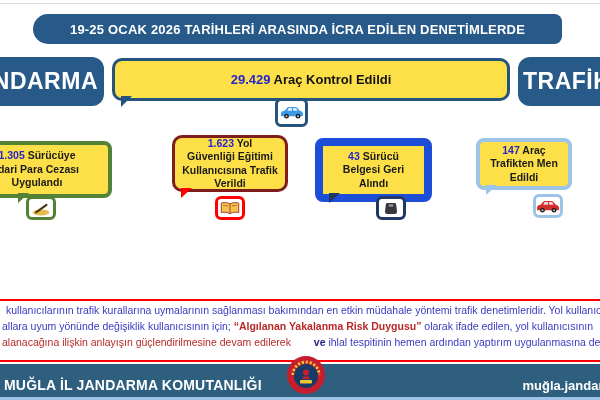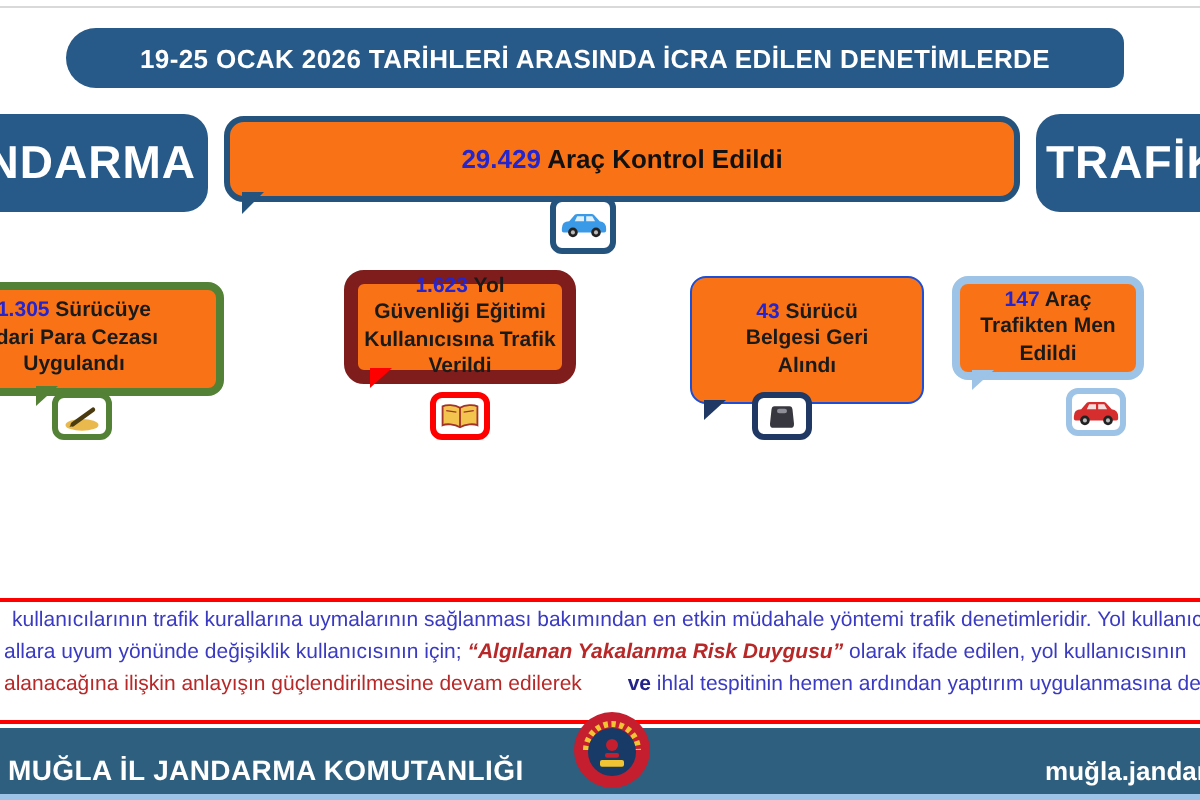--- a/index.html
+++ b/index.html
@@ -20,7 +20,7 @@
   .side-box.left{left:-62px;width:166px;justify-content:flex-end;padding-right:6px;box-sizing:border-box;}
   .side-box.right{left:518px;width:150px;justify-content:flex-start;padding-left:5px;box-sizing:border-box;}
 
-  .callout{position:absolute;background:#f97316;box-sizing:border-box;
+  .callout{position:absolute;background:#fde047;box-sizing:border-box;
            display:flex;flex-direction:column;align-items:center;justify-content:center;}
   .tail{position:absolute;left:6px;bottom:-9px;width:0;height:0;
         border-right:11px solid transparent;}

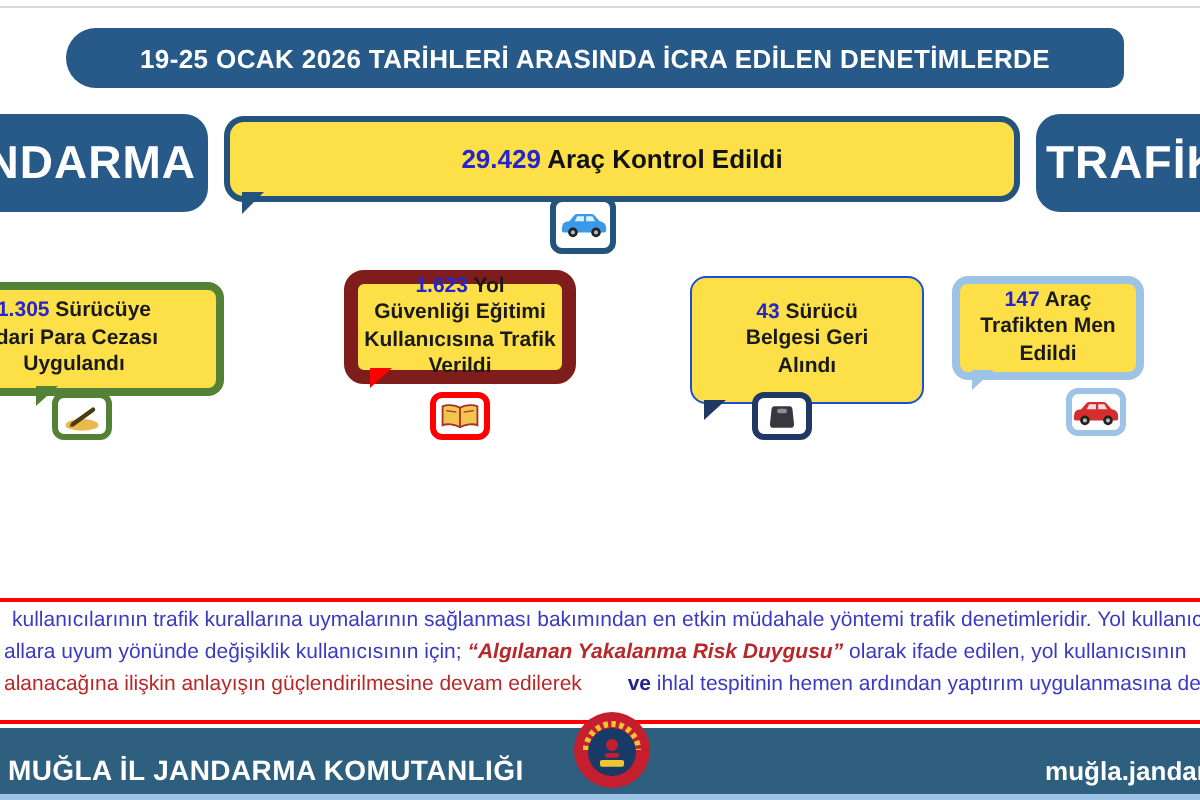--- a/index.html
+++ b/index.html
@@ -35,7 +35,7 @@
   .stat div{white-space:nowrap;}
   .box-green{left:-38px;top:141px;width:150px;height:57px;border:4px solid #538135;border-radius:8px;}
   .box-green .tail{border-top:10px solid #538135;left:52px;}
-  .box-red{left:172px;top:135px;width:116px;height:57px;border:7px solid #7f1d1d;border-radius:10px;}
+  .box-red{left:172px;top:135px;width:116px;height:57px;border:3px solid #7f1d1d;border-radius:10px;}
   .box-red .tail{border-top:10px solid #fe0000;}
   .box-navy{left:345px;top:138px;width:117px;height:64px;border:1px solid #1d4ed8;border-radius:8px;}
   .box-navy .tail{border-top:10px solid #1f3864;}

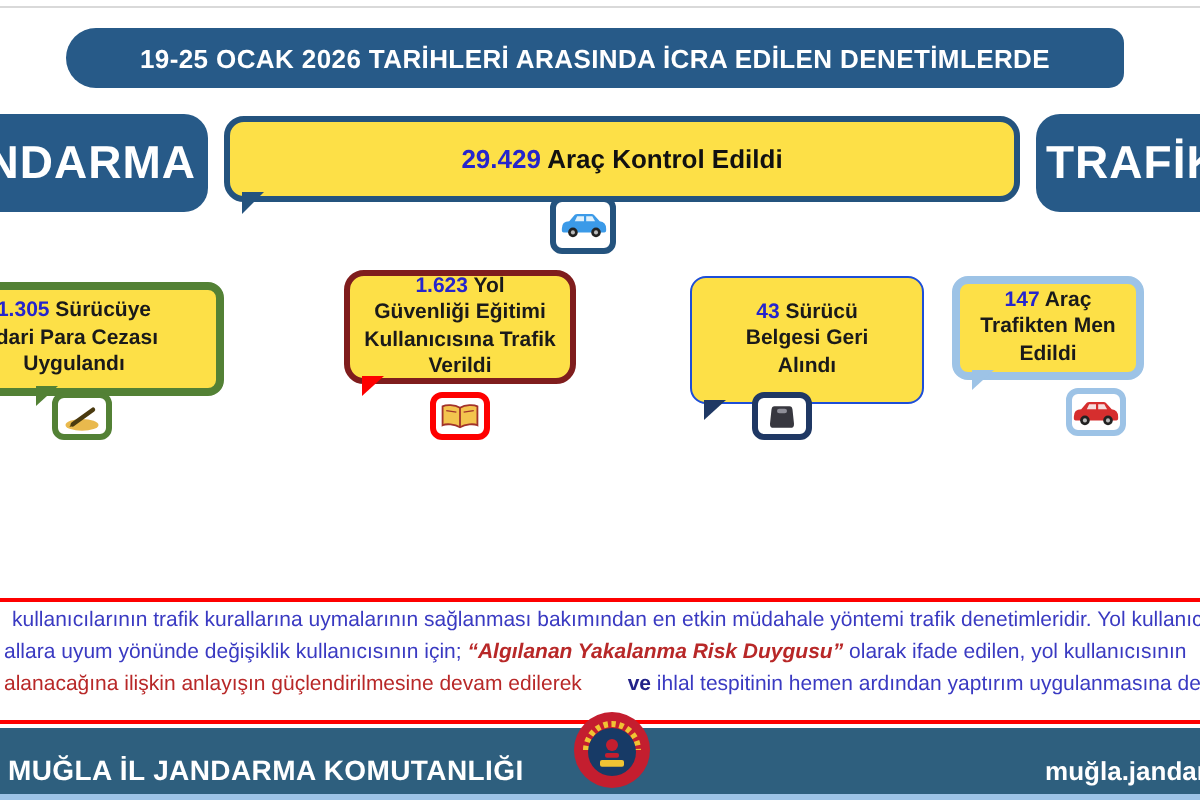--- a/index.html
+++ b/index.html
@@ -37,7 +37,7 @@
   .box-green .tail{border-top:10px solid #538135;left:52px;}
   .box-red{left:172px;top:135px;width:116px;height:57px;border:3px solid #7f1d1d;border-radius:10px;}
   .box-red .tail{border-top:10px solid #fe0000;}
-  .box-navy{left:345px;top:138px;width:117px;height:64px;border:1px solid #1d4ed8;border-radius:8px;}
+  .box-navy{left:315px;top:138px;width:117px;height:64px;border:8px solid #1d4ed8;border-radius:8px;}
   .box-navy .tail{border-top:10px solid #1f3864;}
   .box-lblue{left:476px;top:138px;width:96px;height:52px;border:4px solid #9dc3e6;border-radius:8px;}
   .box-lblue .tail{border-top:10px solid #9dc3e6;}

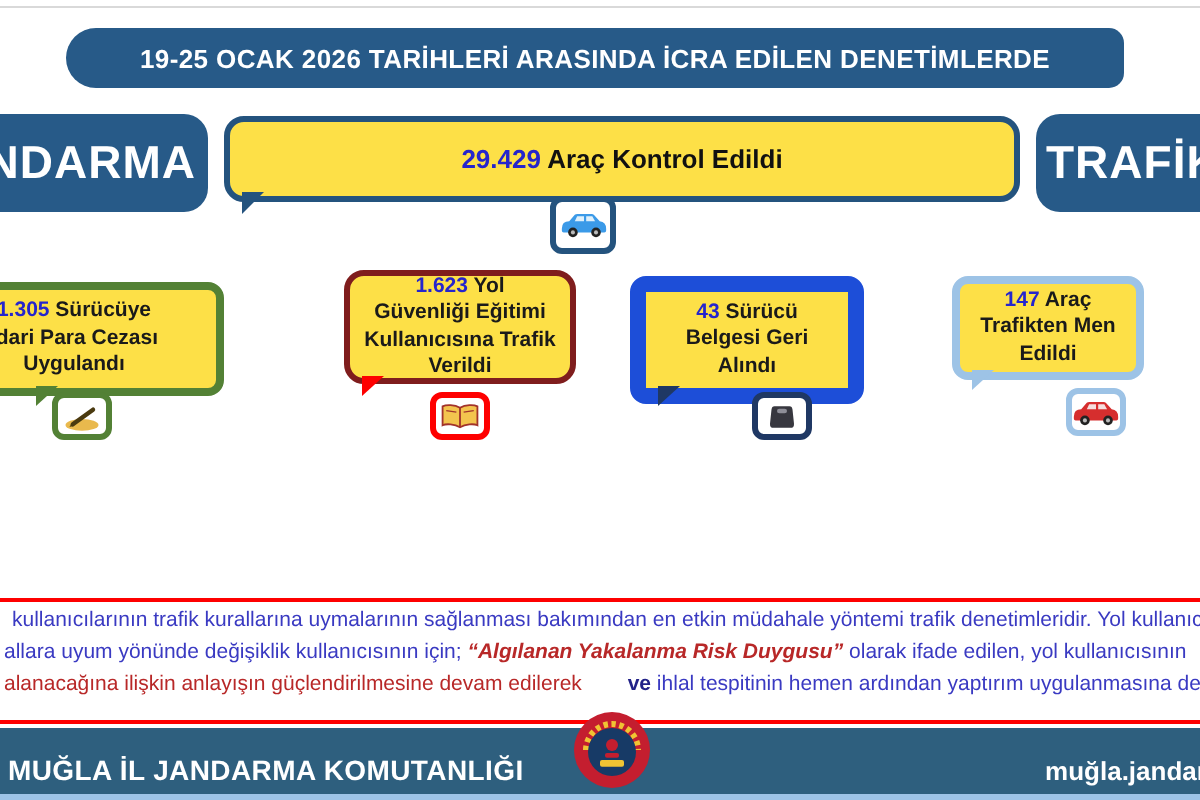--- a/index.html
+++ b/index.html
@@ -54,7 +54,7 @@
               border:2px solid #fe0000;border-radius:3px;box-sizing:border-box;}
   .pline{position:absolute;white-space:nowrap;font-size:10.5px;color:#3a3ac2;}
   .pline .red{color:#b82828;text-align:center;}
-  .pline .redq{color:#b82828;font-style:italic;font-weight:bold;}
+  .pline .redq{color:#b82828;font-weight:bold;}
   .pline .dark{color:#222288;font-weight:bold;margin-left:20px;}
   .pl1{left:6px;top:304px;}
   .pl2{left:2px;top:320px;}

